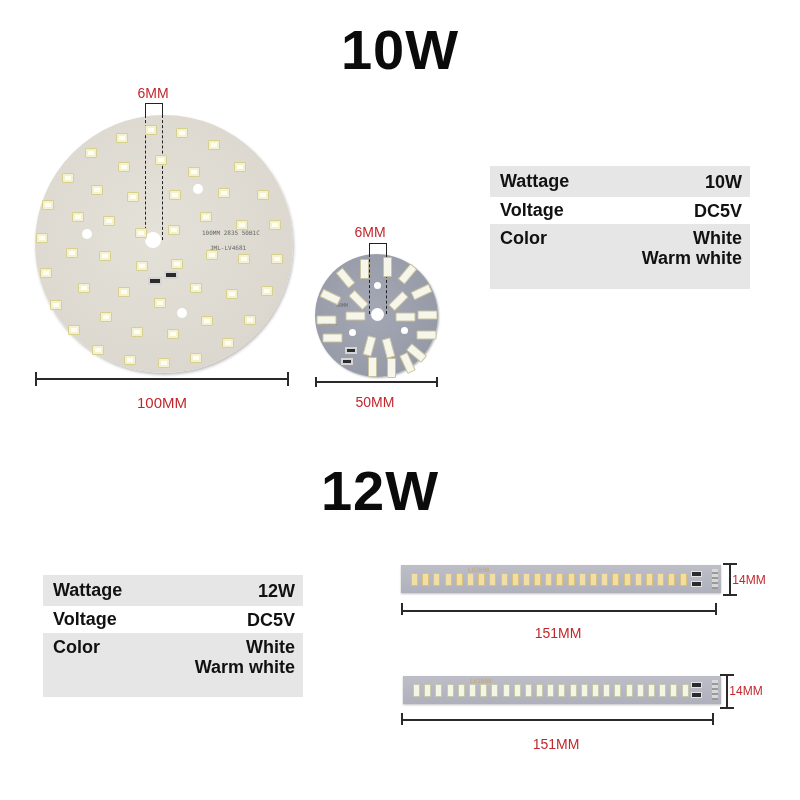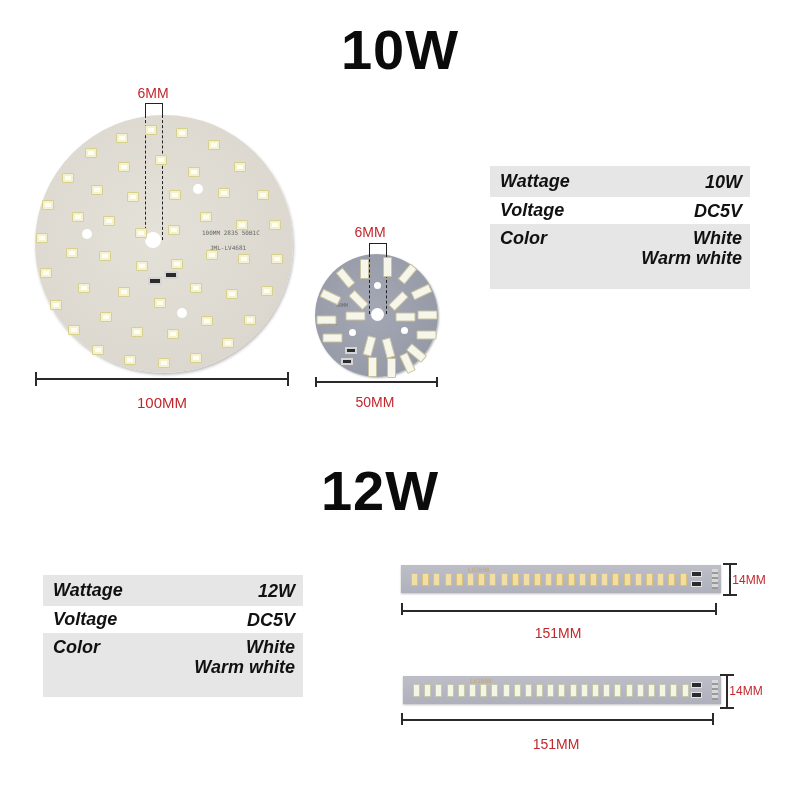--- a/index.html
+++ b/index.html
@@ -14,7 +14,7 @@
     .dim-label { position: absolute; color: #c0282d; font-size: 14px; text-align: center; white-space: nowrap; }
 
     
-    .spec-table { position: absolute; width: 260px; font-style: italic; }
+    .spec-table { position: absolute; width: 260px; }
     .spec-row { display: flex; justify-content: space-between; font-size: 18px; font-weight: 700; color: #111; padding: 0 8px 0 10px; }
     .spec-row.shaded { background: #e6e6e6; }
     .spec-row .label { font-weight: 700; }

